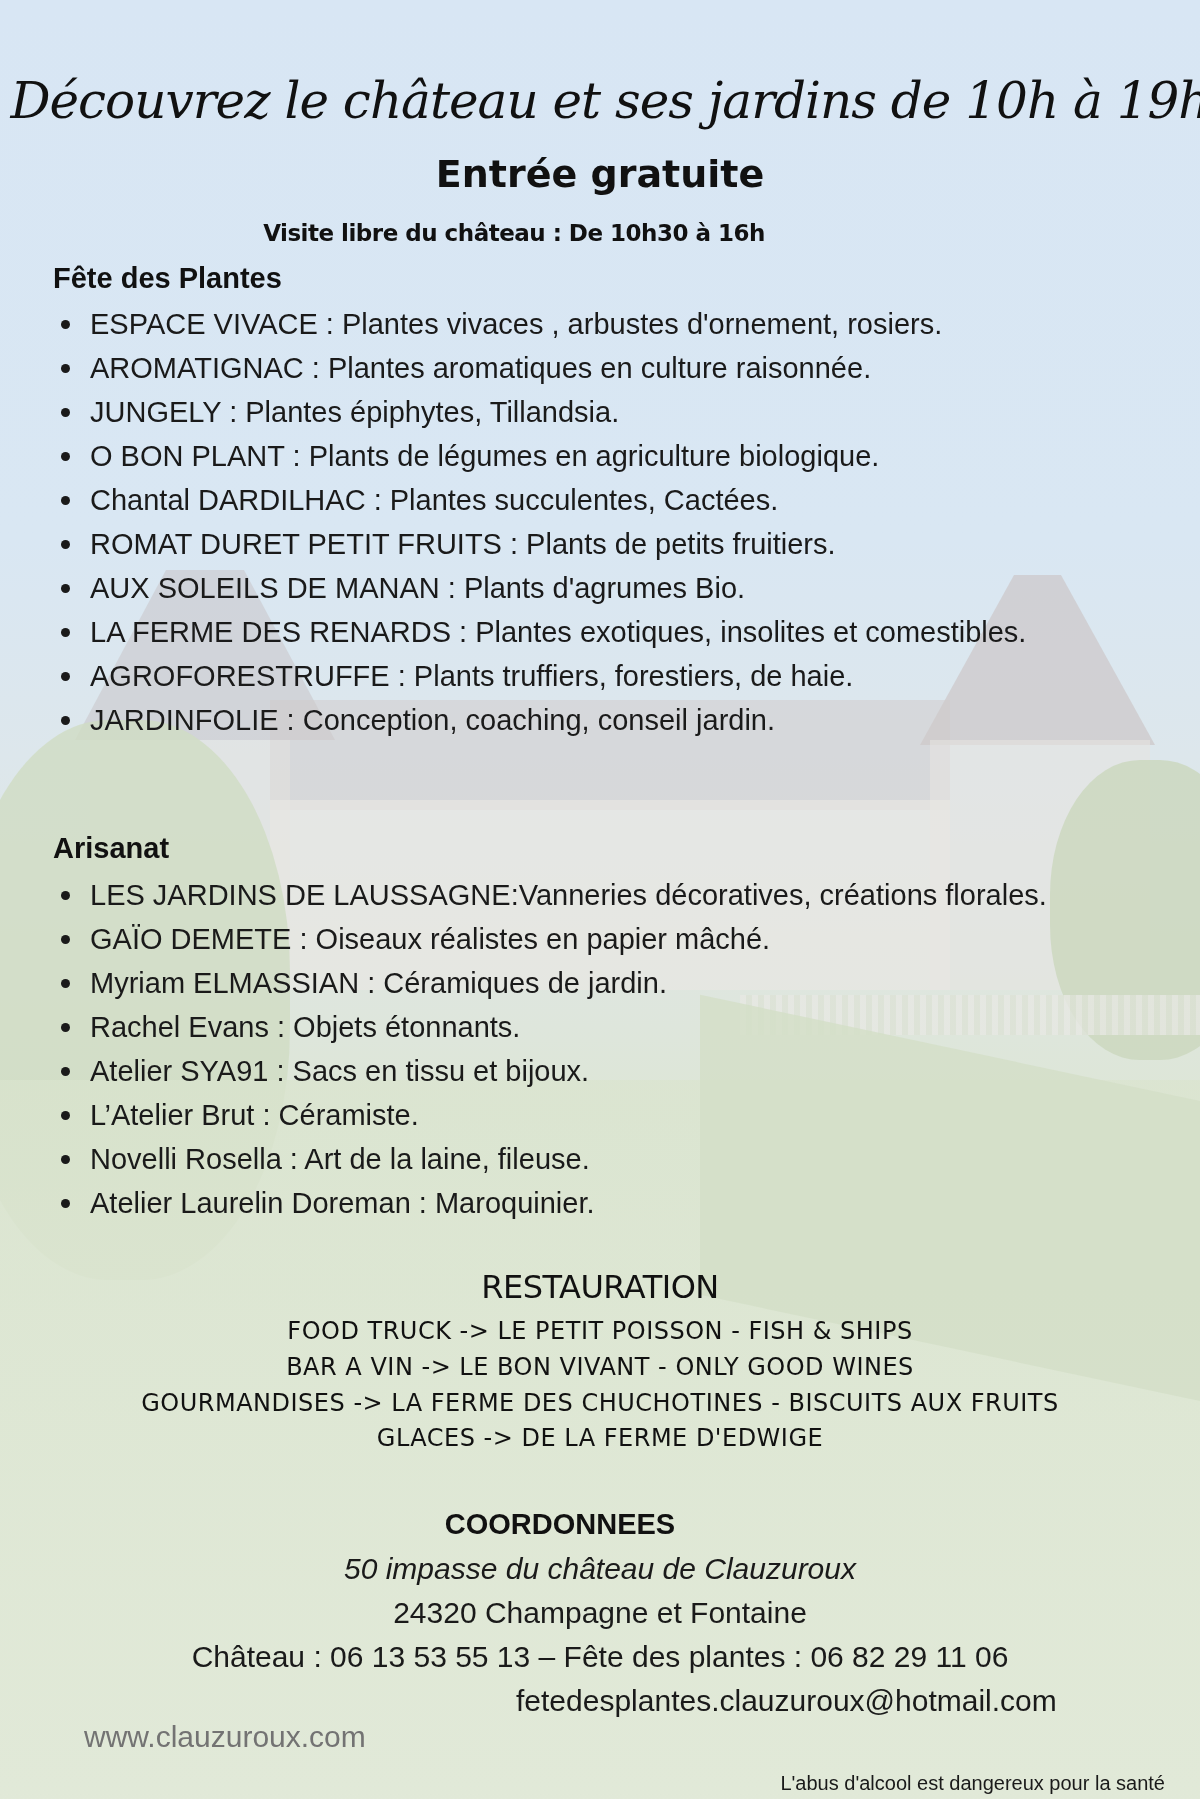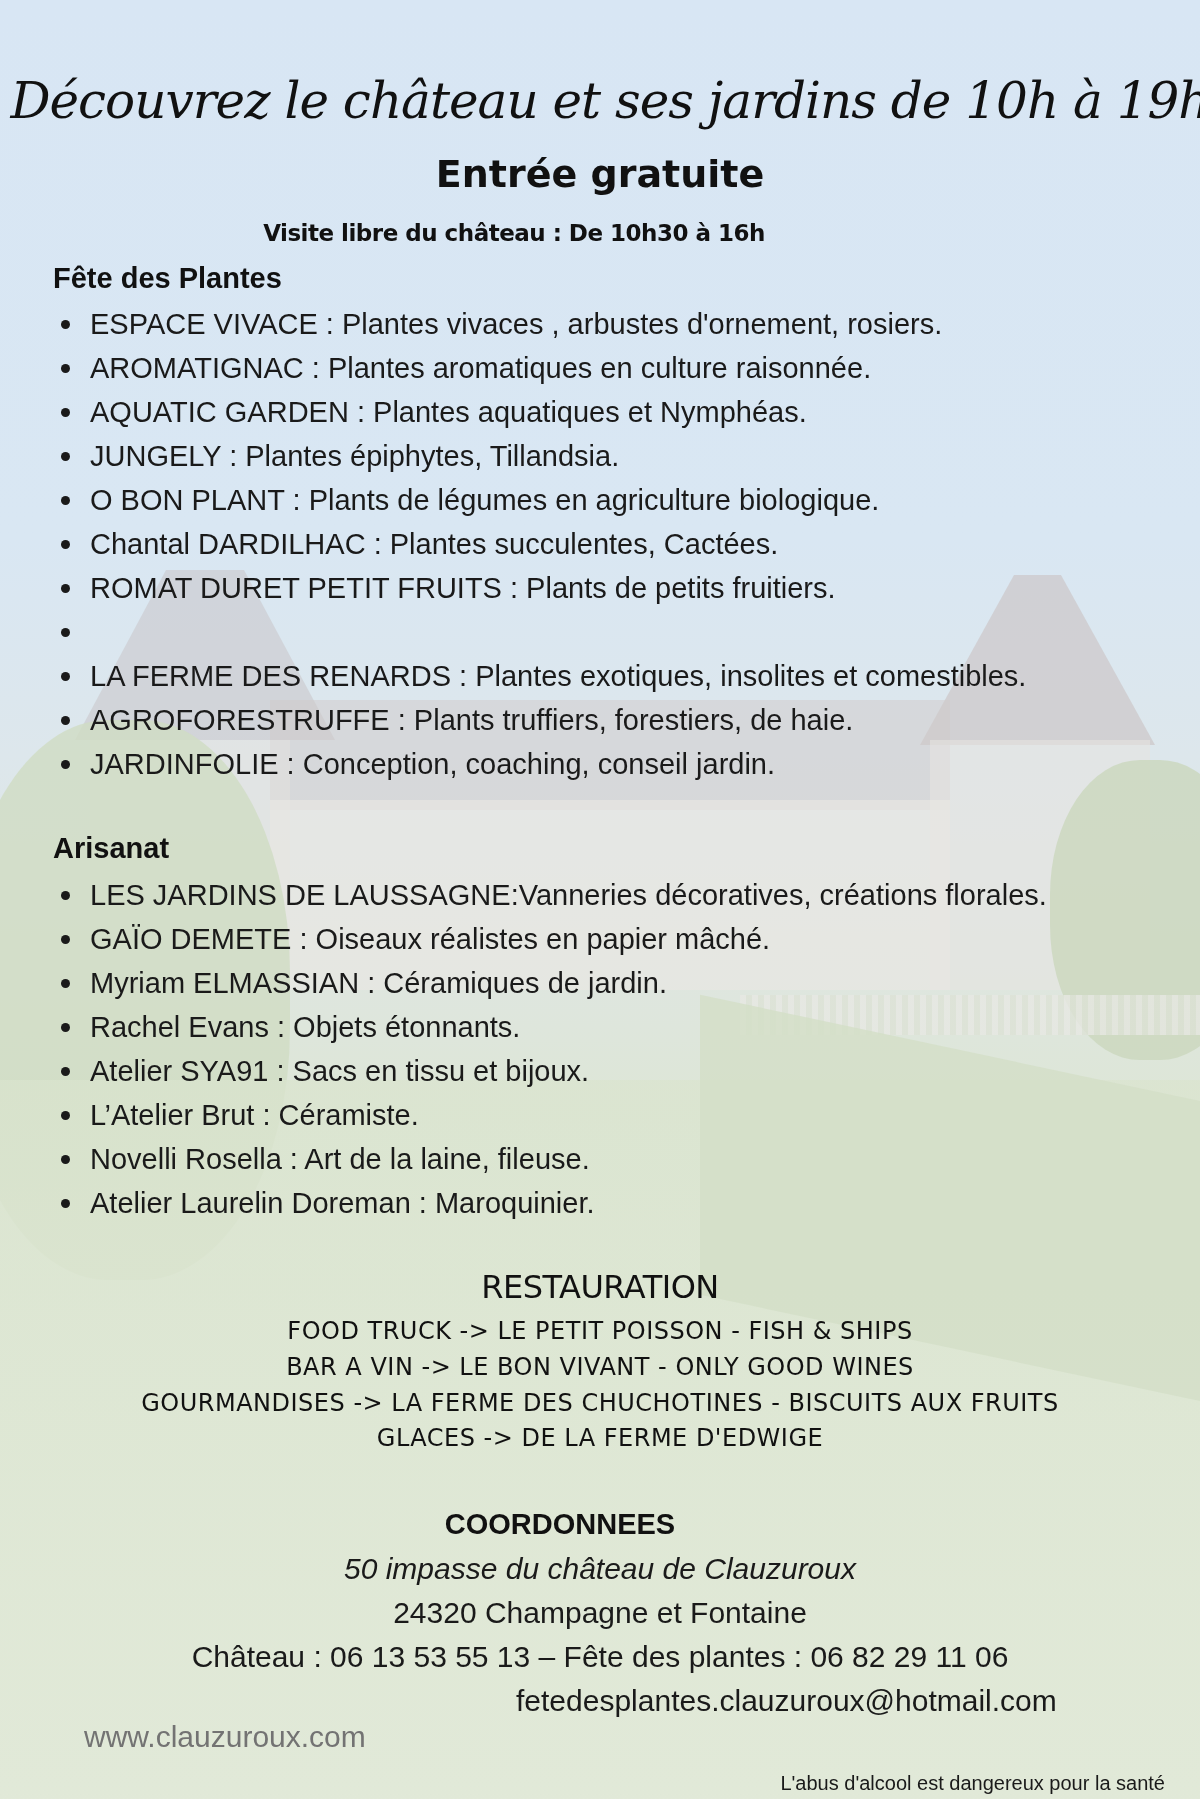--- a/index.html
+++ b/index.html
@@ -92,7 +92,6 @@
 <ul class="items" style="top:302px;">
   <li><span class="bullet"></span><span>ESPACE VIVACE : Plantes vivaces , arbustes d'ornement, rosiers.</span></li>
   <li><span class="bullet"></span><span>AROMATIGNAC : Plantes aromatiques en culture raisonnée.</span></li>
-  <li><span class="bullet"></span><span>AQUATIC GARDEN : Plantes aquatiques et Nymphéas.</span></li>
   <li><span class="bullet"></span><span>JUNGELY : Plantes épiphytes, Tillandsia.</span></li>
   <li><span class="bullet"></span><span>O BON PLANT : Plants de légumes en agriculture biologique.</span></li>
   <li><span class="bullet"></span><span>Chantal DARDILHAC : Plantes succulentes, Cactées.</span></li>

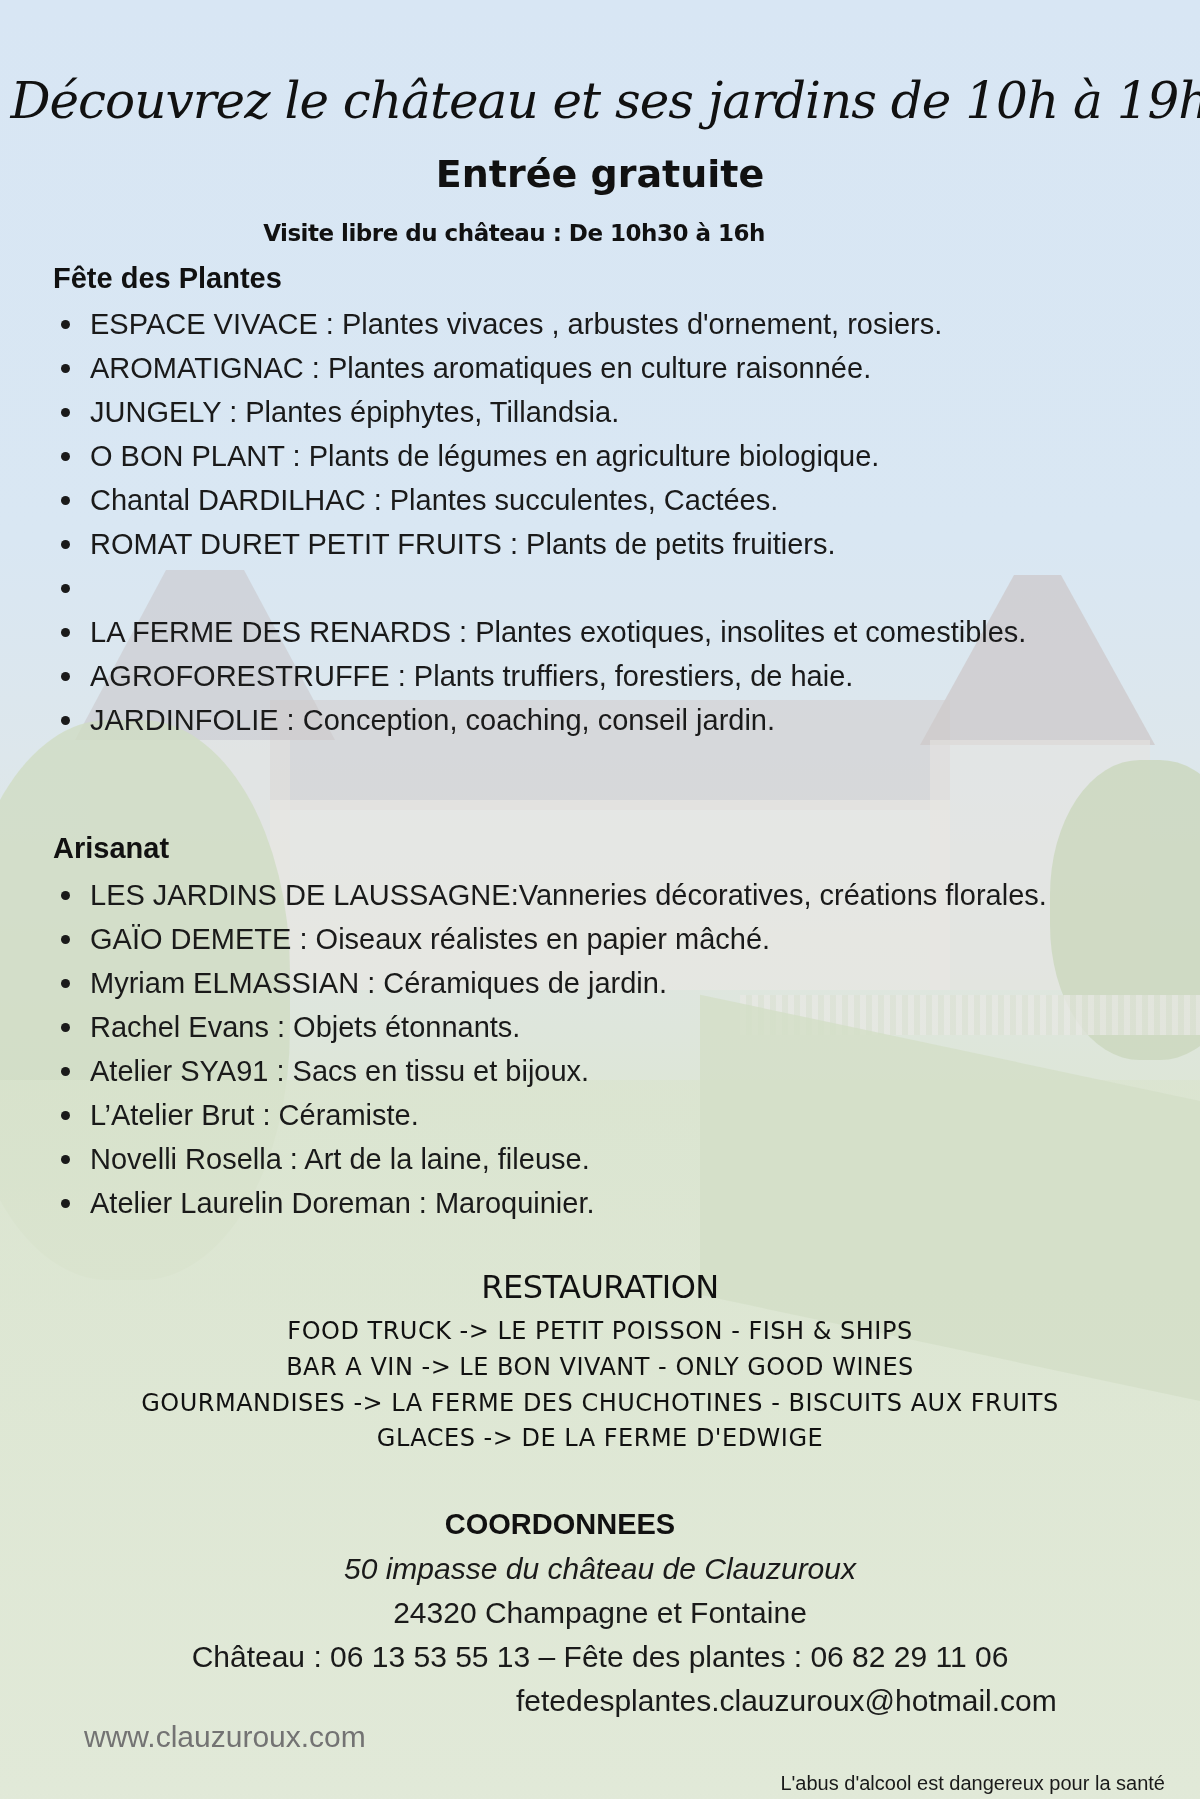--- a/index.html
+++ b/index.html
@@ -96,7 +96,7 @@
   <li><span class="bullet"></span><span>O BON PLANT : Plants de légumes en agriculture biologique.</span></li>
   <li><span class="bullet"></span><span>Chantal DARDILHAC : Plantes succulentes, Cactées.</span></li>
   <li><span class="bullet"></span><span>ROMAT DURET PETIT FRUITS : Plants de petits fruitiers.</span></li>
-  <li><span class="bullet"></span></li>
+  <li><span class="bullet"></span><span>AUX SOLEILS DE MANAN : Plants d'agrumes Bio.</span></li>
   <li><span class="bullet"></span><span>LA FERME DES RENARDS : Plantes exotiques, insolites et comestibles.</span></li>
   <li><span class="bullet"></span><span>AGROFORESTRUFFE : Plants truffiers, forestiers, de haie.</span></li>
   <li><span class="bullet"></span><span>JARDINFOLIE : Conception, coaching, conseil jardin.</span></li>

